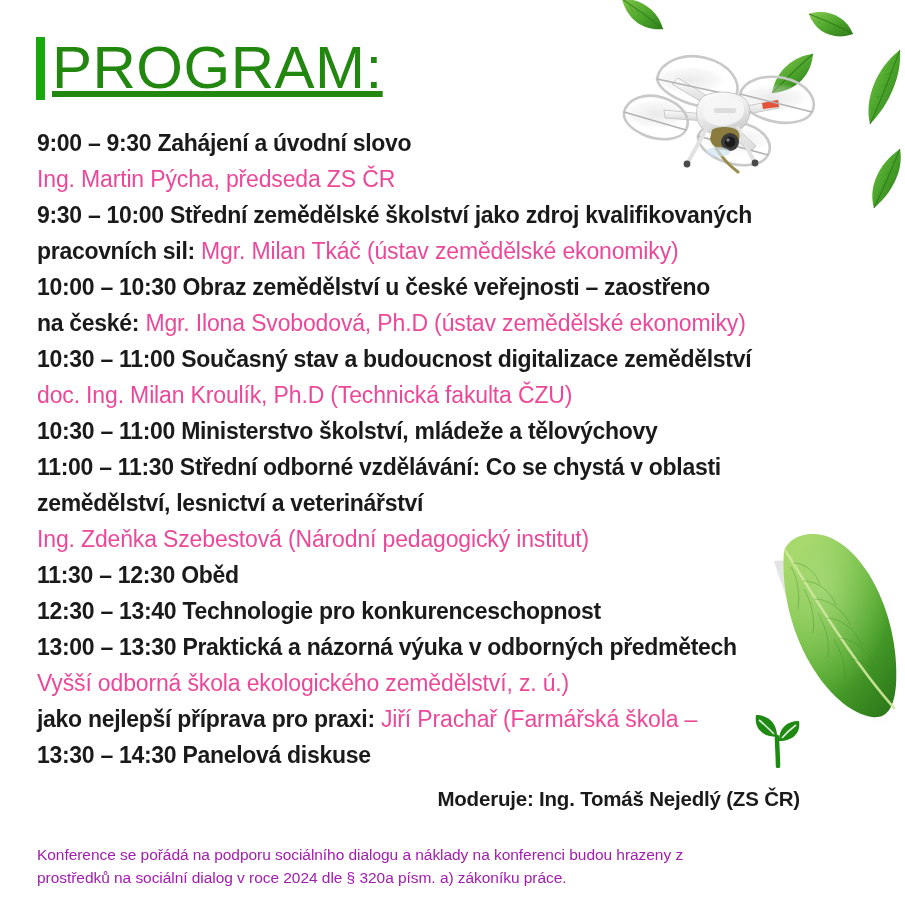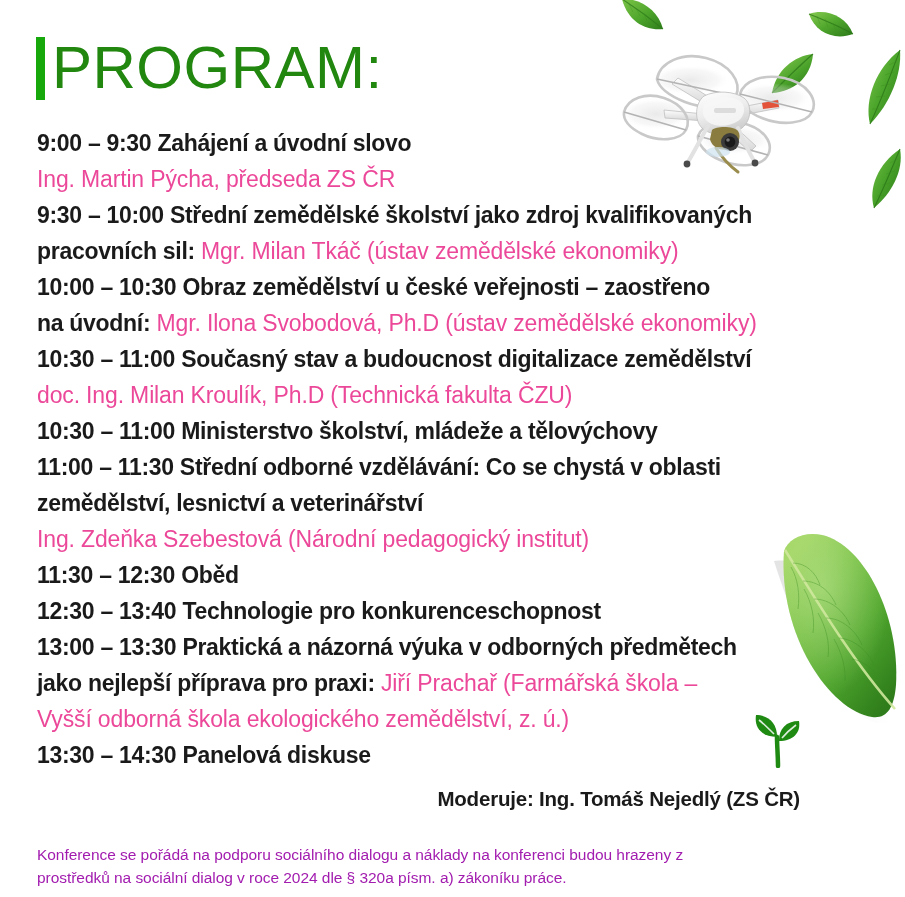--- a/index.html
+++ b/index.html
@@ -39,6 +39,7 @@
     color: #21870f;
     letter-spacing: 0.5px;
     white-space: nowrap;
+    text-decoration: underline;
   }
 
   

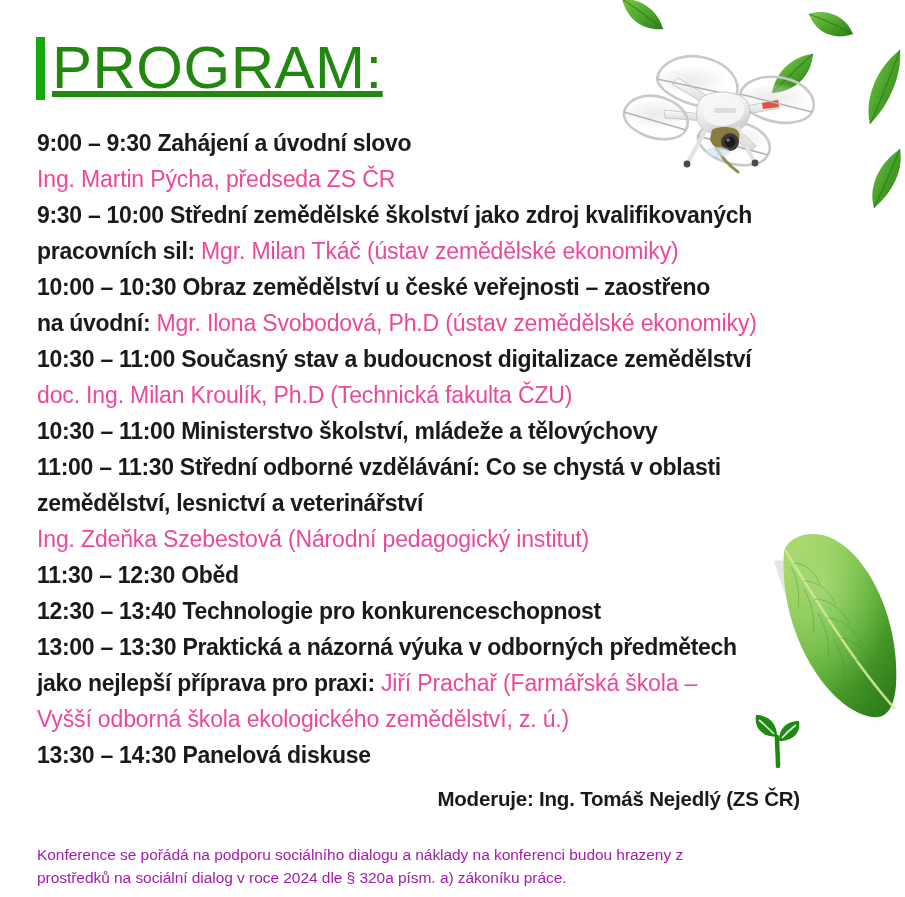--- a/index.html
+++ b/index.html
@@ -320,7 +320,7 @@
     <div class="prow"><span class="b">9:30 –  10:00 Střední zemědělské školství jako zdroj kvalifikovaných</span><span class="n"></span></div>
     <div class="prow"><span class="b">pracovních sil:</span><span class="n"> Mgr. Milan Tkáč (ústav zemědělské ekonomiky)</span></div>
     <div class="prow"><span class="b">10:00 – 10:30 Obraz zemědělství u české veřejnosti – zaostřeno</span><span class="n"></span></div>
-    <div class="prow"><span class="b">na úvodní:</span><span class="n"> Mgr. Ilona Svobodová, Ph.D (ústav zemědělské ekonomiky)</span></div>
+    <div class="prow"><span class="b">na české:</span><span class="n"> Mgr. Ilona Svobodová, Ph.D (ústav zemědělské ekonomiky)</span></div>
     <div class="prow"><span class="b">10:30 – 11:00  Současný stav a budoucnost digitalizace zemědělství</span><span class="n"></span></div>
     <div class="prow"><span class="b"></span><span class="n">doc. Ing. Milan Kroulík, Ph.D (Technická fakulta ČZU)</span></div>
     <div class="prow"><span class="b">10:30 – 11:00 Ministerstvo školství, mládeže a tělovýchovy</span><span class="n"></span></div>

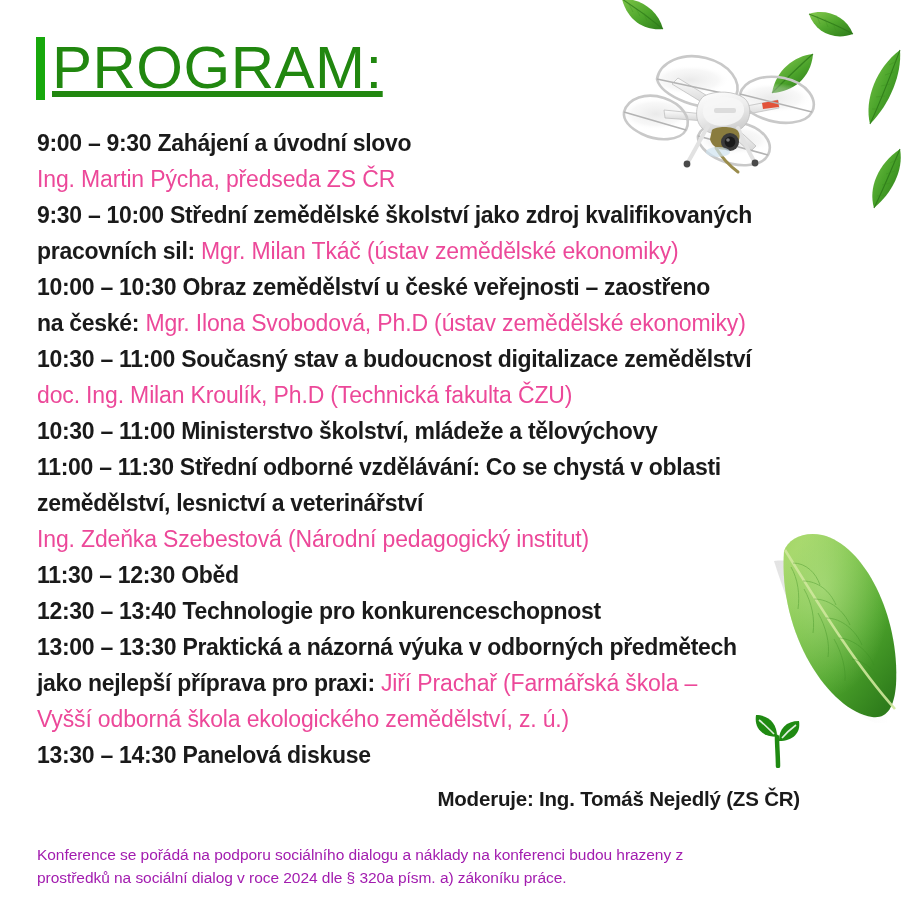--- a/index.html
+++ b/index.html
@@ -330,8 +330,8 @@
     <div class="prow"><span class="b">11:30 –  12:30  Oběd</span><span class="n"></span></div>
     <div class="prow"><span class="b">12:30 – 13:40  Technologie pro konkurenceschopnost</span><span class="n"></span></div>
     <div class="prow"><span class="b">13:00 – 13:30 Praktická a názorná výuka v odborných předmětech</span><span class="n"></span></div>
+    <div class="prow"><span class="b"></span><span class="n">Vyšší odborná škola ekologického zemědělství, z. ú.)</span></div>
     <div class="prow"><span class="b">jako nejlepší příprava pro praxi:</span><span class="n"> Jiří Prachař  (Farmářská škola –</span></div>
-    <div class="prow"><span class="b"></span><span class="n">Vyšší odborná škola ekologického zemědělství, z. ú.)</span></div>
     <div class="prow"><span class="b">13:30 – 14:30 Panelová diskuse</span><span class="n"></span></div>
   </div>
 

